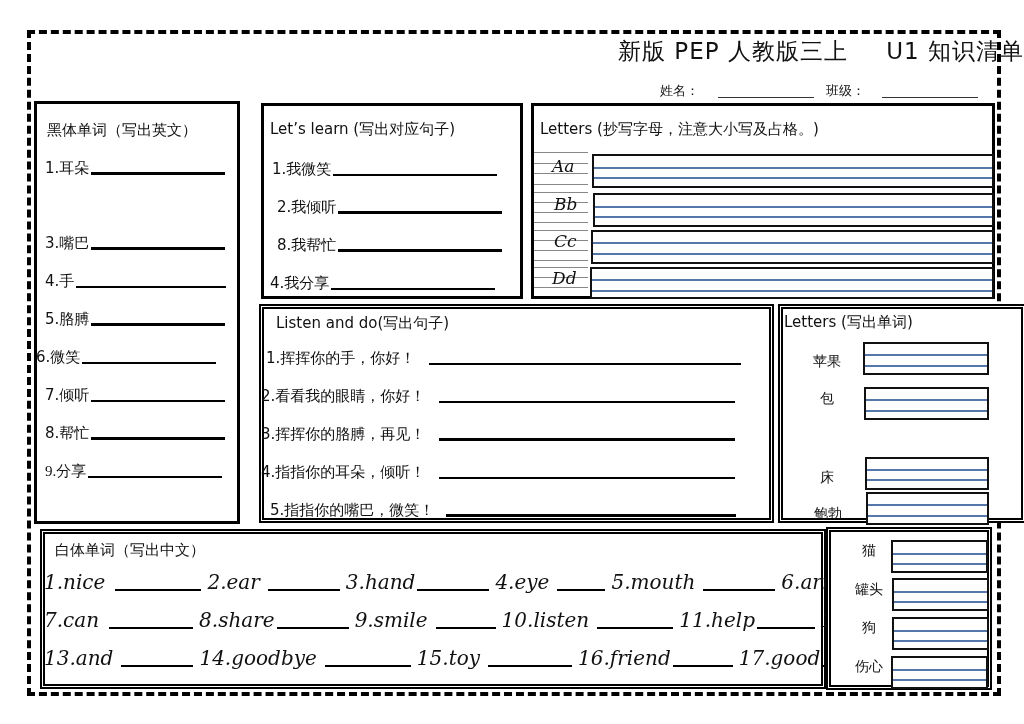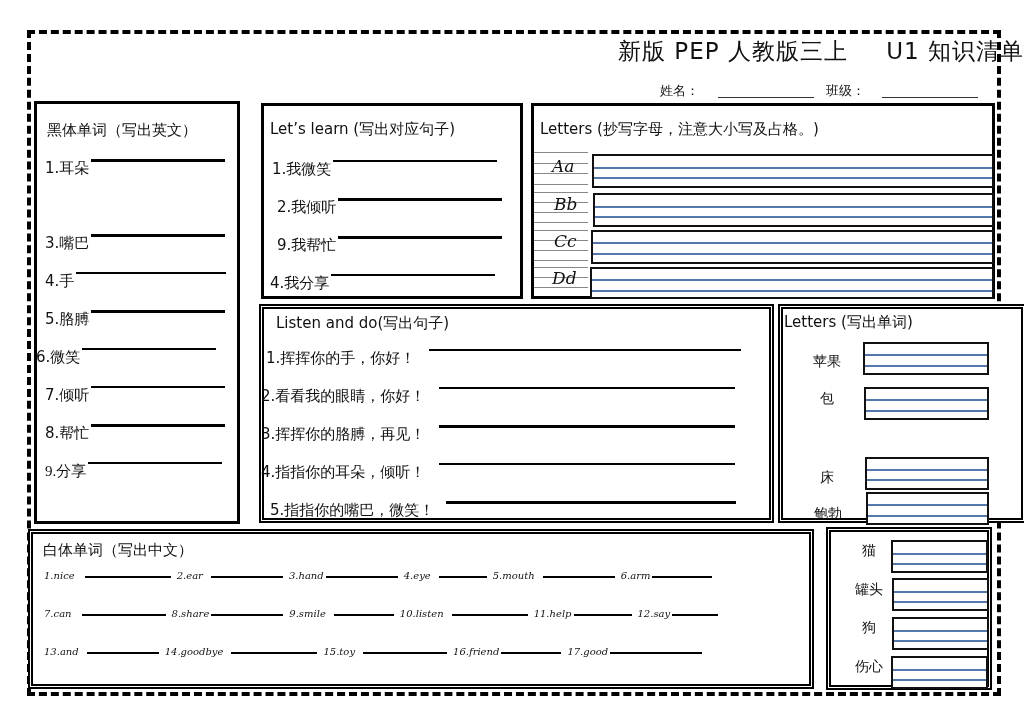--- a/index.html
+++ b/index.html
@@ -15,7 +15,7 @@
   .box { border:3px solid #000; background:#fff; }
   .box.dbl { border:3px double #000; }
   .hdr { font-size:15px; white-space:nowrap; }
-  .row { position:absolute; font-size:15px; white-space:nowrap; display:flex; align-items:flex-start; }
+  .row { position:absolute; font-size:15px; white-space:nowrap; display:flex; align-items:flex-end; }
   .blank { display:inline-block; border-bottom:3px solid #000; height:0; margin-left:2px; margin-bottom:3px; }
   .blank.thin { border-bottom-width:2px; }
   .wbox { position:absolute; border:2px solid #111; background:#fff; box-sizing:border-box; }

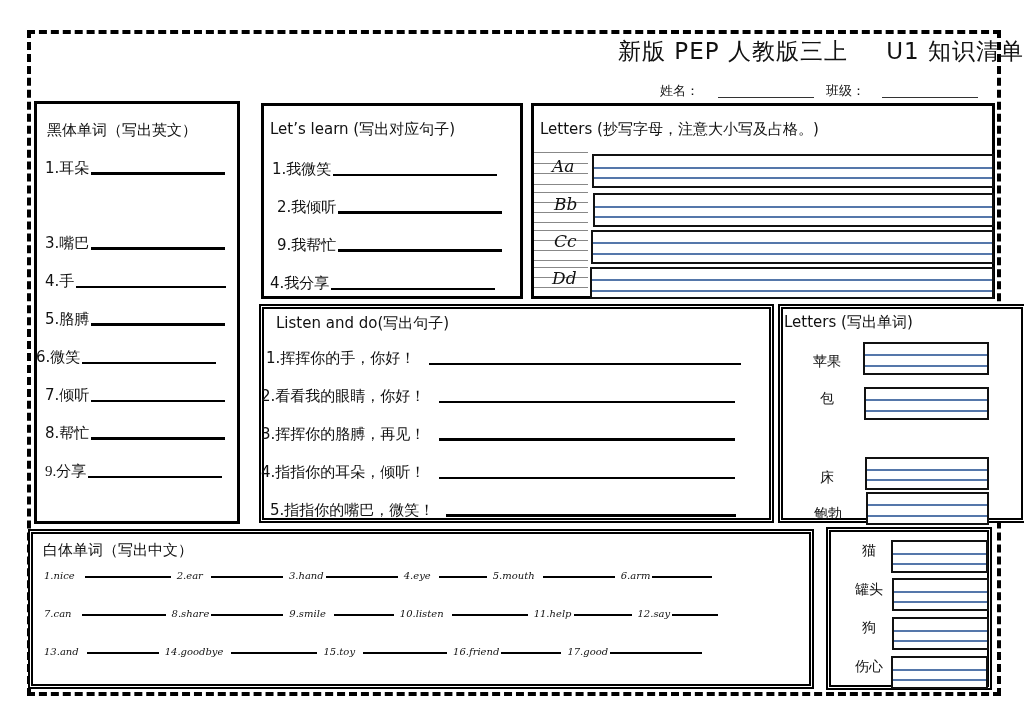--- a/index.html
+++ b/index.html
@@ -94,7 +94,7 @@
     <span class="blank" style="width:164px;"></span>
   </div>
   <div class="row" style="left:13px; top:130px;">
-    <span>9.我帮忙</span>
+    <span>8.我帮忙</span>
     <span class="blank" style="width:164px;"></span>
   </div>
   <div class="row" style="left:6px; top:168px;">

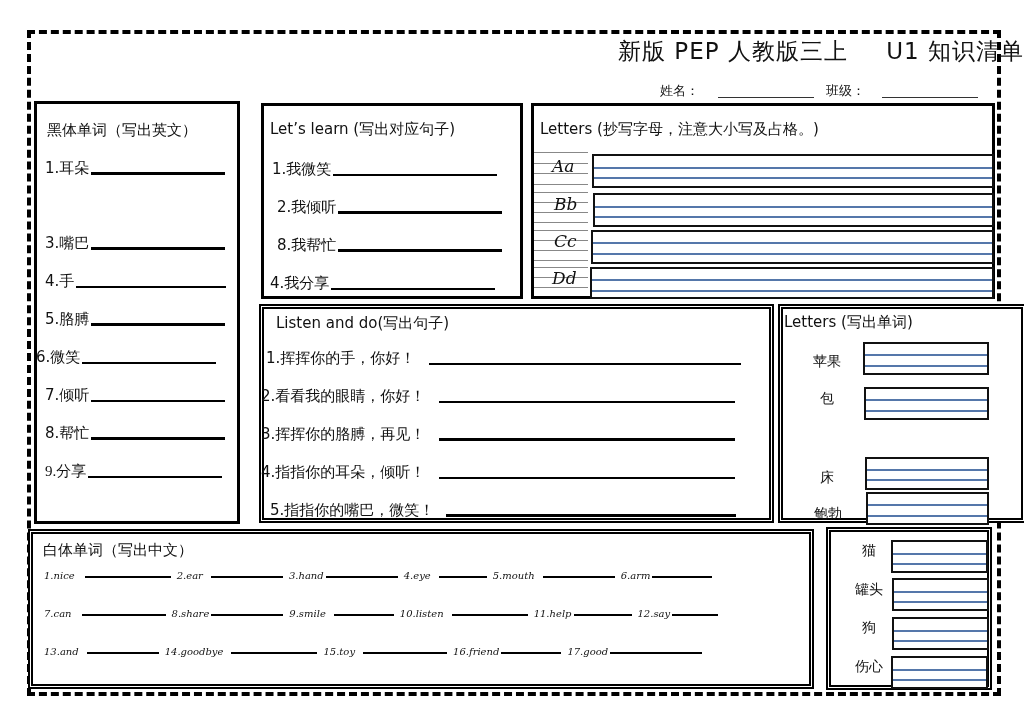--- a/index.html
+++ b/index.html
@@ -198,7 +198,7 @@
   </div>
 </div>
 
-<div class="abs box dbl" style="left:28px; top:529px; width:786px; height:160px; border-width:5px;">
+<div class="abs box dbl" style="left:40px; top:529px; width:786px; height:160px; border-width:5px;">
   <div class="abs hdr" style="left:10px; top:7px;">白体单词（写出中文）</div>
 </div>
 

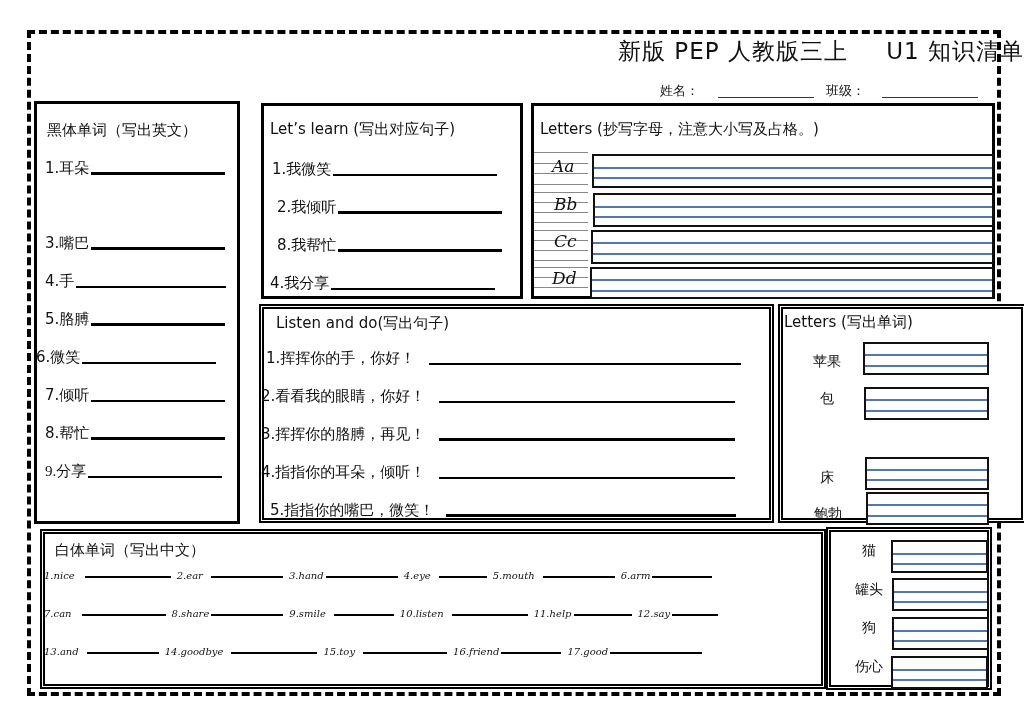--- a/index.html
+++ b/index.html
@@ -23,7 +23,7 @@
   .gl { position:absolute; height:0; border-top:1px solid #888; }
   .cursive { font-family:"DejaVu Serif", serif; font-style:italic; }
   .lbl-cn { position:absolute; font-size:14px; text-align:center; }
-  .bot-row { position:absolute; left:44px; font-size:10px; white-space:nowrap; display:flex; align-items:flex-end; }
+  .bot-row { position:absolute; left:44px; font-size:20px; white-space:nowrap; display:flex; align-items:flex-end; }
   .bot-row .w { font-family:"DejaVu Serif", serif; font-style:italic; }
   .bot-row .blank { border-bottom-width:2px; margin-right:6px; }
 </style>

